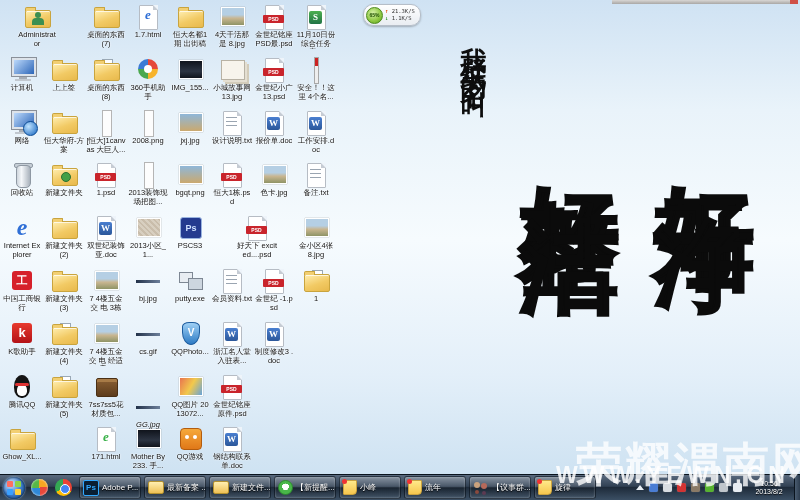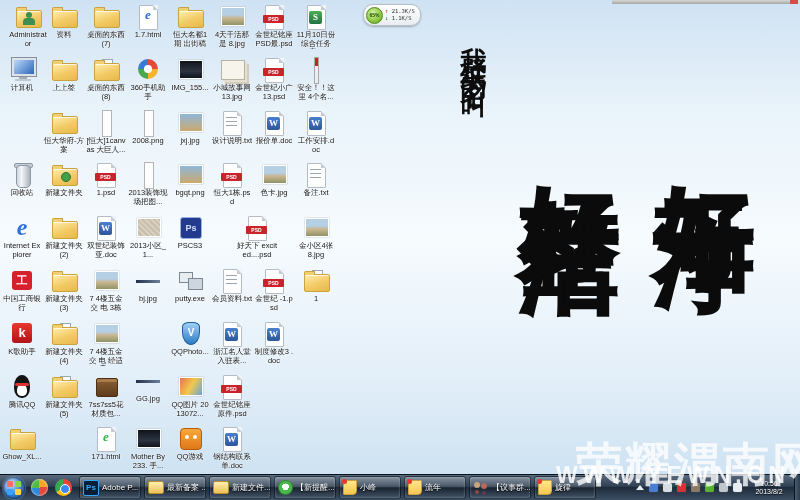--- a/index.html
+++ b/index.html
@@ -147,7 +147,7 @@
 
 <div id="desktop">
   <div style="position:absolute;inset:0">
-      <div class="di" style="left: 7px; top: 2px; text-align: center;">
+      <div class="di" style="left: 16px; top: 2px; text-align: center;">
         <span class="ic">
           <i class="fbody"></i>
           <i class="ubody"></i>

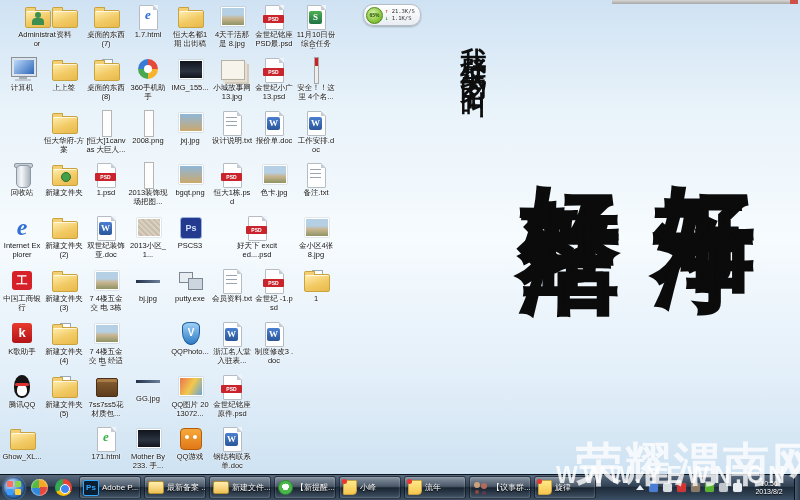--- a/index.html
+++ b/index.html
@@ -155,12 +155,6 @@
         </span>
         <span class="lb">Administrator</span>
       </div>
-      <div class="di" style="left: 43px; top: 2px;">
-        <span class="ic">
-          <i class="fbody"></i>
-        </span>
-        <span class="lb">资料</span>
-      </div>
       <div class="di" style="left: 85px; top: 2px;">
         <span class="ic">
           <i class="fbody"></i>

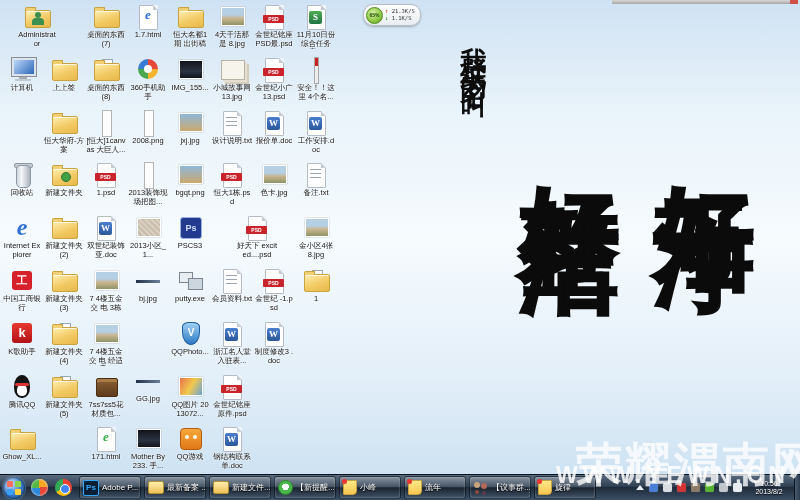--- a/index.html
+++ b/index.html
@@ -247,6 +247,15 @@
         </span>
         <span class="lb">安全！！这里 4个名...</span>
       </div>
+      <div class="di" style="left: 1px; top: 108px;">
+        <span class="ic">
+          <i class="mon"></i>
+          <i class="mbase"></i>
+          <i class="mfoot"></i>
+          <i class="glb"></i>
+        </span>
+        <span class="lb">网络</span>
+      </div>
       <div class="di" style="left: 43px; top: 108px;">
         <span class="ic">
           <i class="fbody"></i>

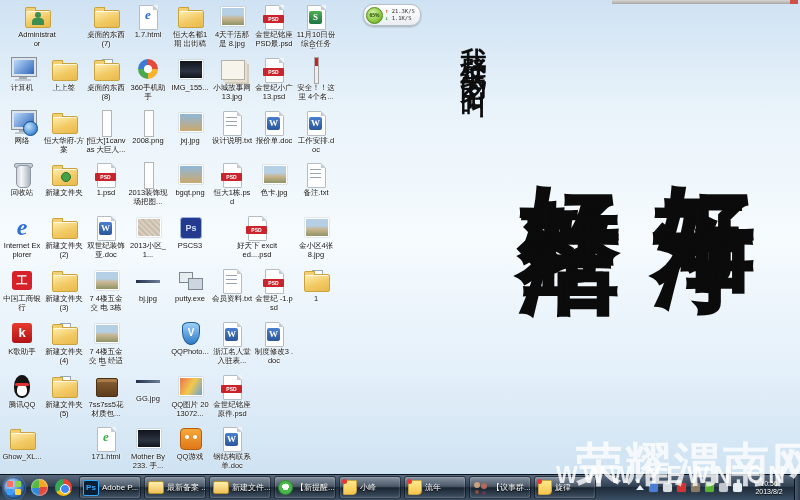--- a/index.html
+++ b/index.html
@@ -475,6 +475,12 @@
         </span>
         <span class="lb">7 4楼五金交 电 经适房...</span>
       </div>
+      <div class="di" style="left: 127px; top: 319px;">
+        <span class="ic">
+          <i class="iml"></i>
+        </span>
+        <span class="lb">cs.gif</span>
+      </div>
       <div class="di" style="left: 169px; top: 319px;">
         <span class="ic">
           <b class="shd">V</b>

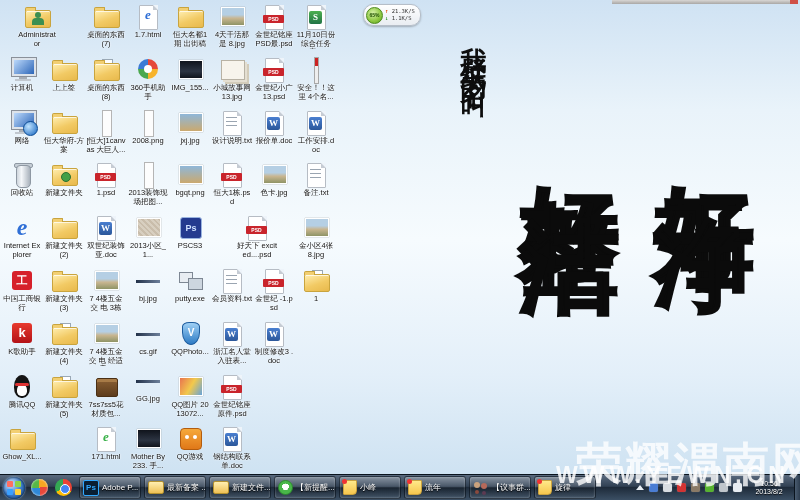--- a/index.html
+++ b/index.html
@@ -522,7 +522,7 @@
         </span>
         <span class="lb">7ss7ss5花 材质包...</span>
       </div>
-      <div class="di" style="left: 127px; top: 366px;">
+      <div class="di" style="left: 127px; top: 392px; font-style: italic;">
         <span class="ic">
           <i class="iml"></i>
         </span>

